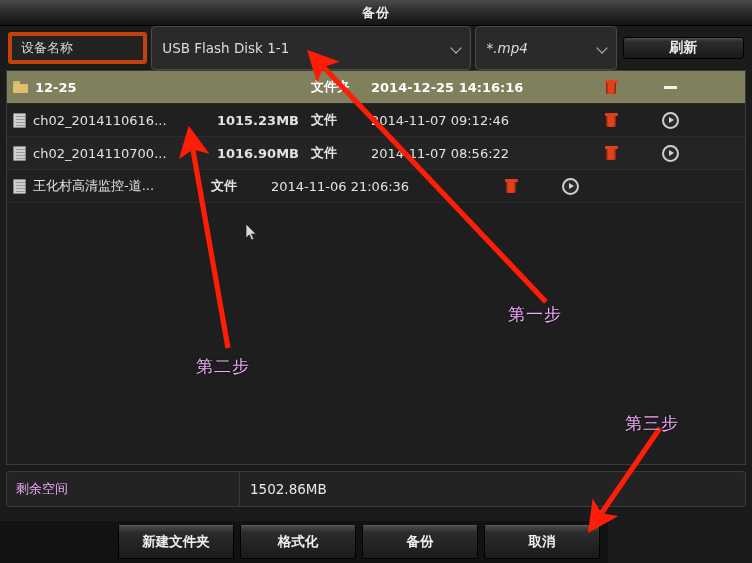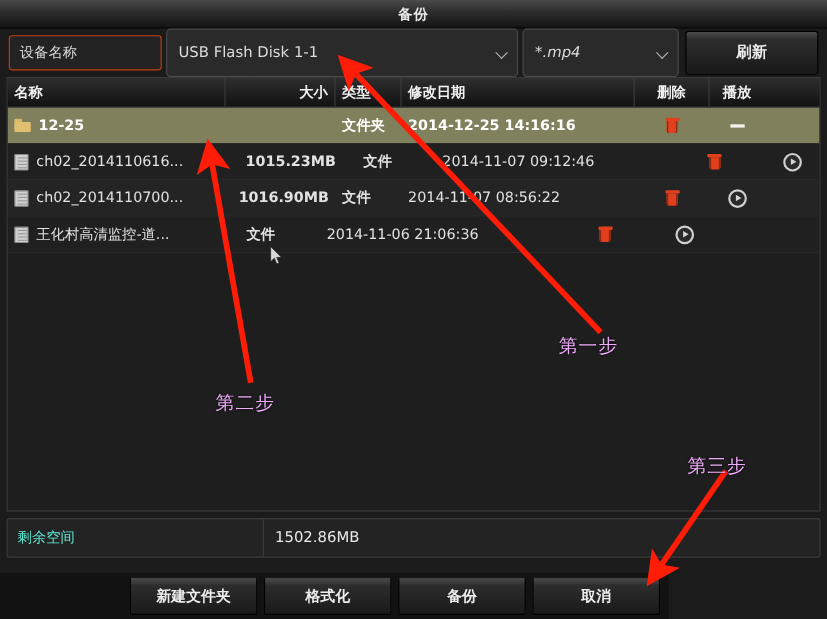--- a/index.html
+++ b/index.html
@@ -37,7 +37,7 @@
   .field-label {
     width:140px; height:32px;
     background:#232323;
-    border:1px solid #c2410c;
+    border:4px solid #c2410c;
     border-radius:3px;
     display:flex; align-items:center;
     padding-left:9px;

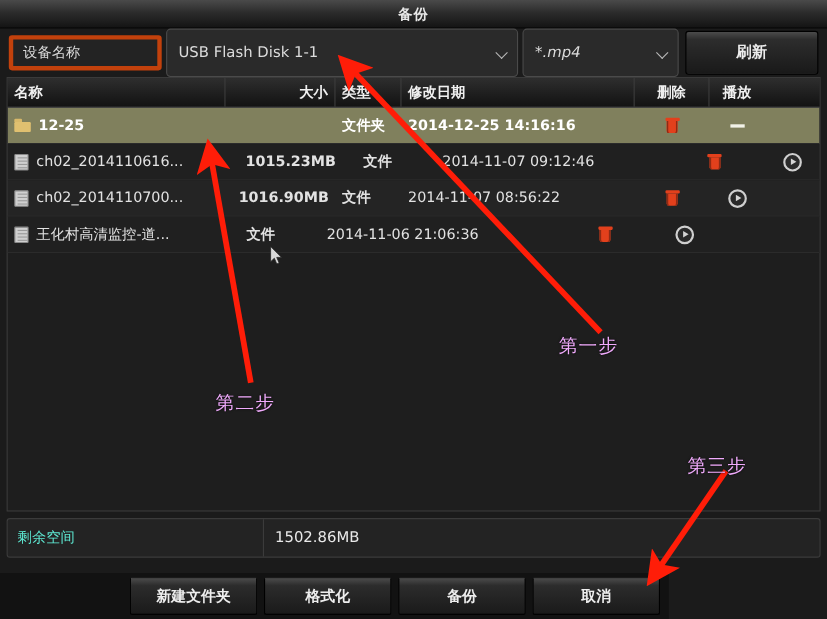--- a/index.html
+++ b/index.html
@@ -70,7 +70,7 @@
   }
   .btn-refresh {
     margin-left:6px;
-    width:122px; height:40px;
+    width:122px; height:22px;
     background:linear-gradient(to bottom,#4b4b4b 0%,#2d2d2d 18%,#191919 100%);
     border:1px solid #000;
     border-radius:3px;

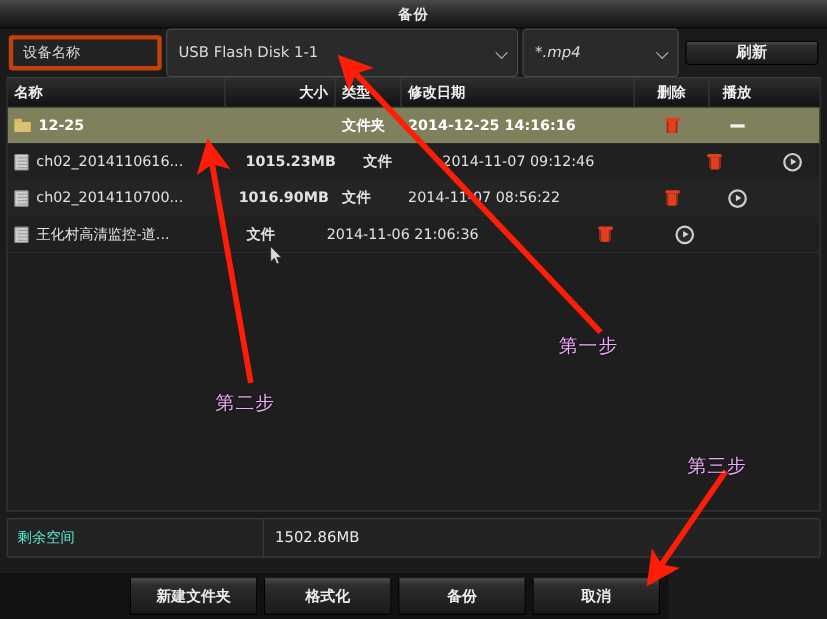--- a/index.html
+++ b/index.html
@@ -263,14 +263,6 @@
   </div>
 
   <div class="table-wrap">
-    <div class="thead">
-      <div class="th c-name">名称</div>
-      <div class="th c-size">大小</div>
-      <div class="th c-type">类型</div>
-      <div class="th c-date">修改日期</div>
-      <div class="th c-del">删除</div>
-      <div class="th c-play">播放</div>
-    </div>
     <div class="tbody" id="tbody">
         <div class="tr sel">
           <div class="td c-name">

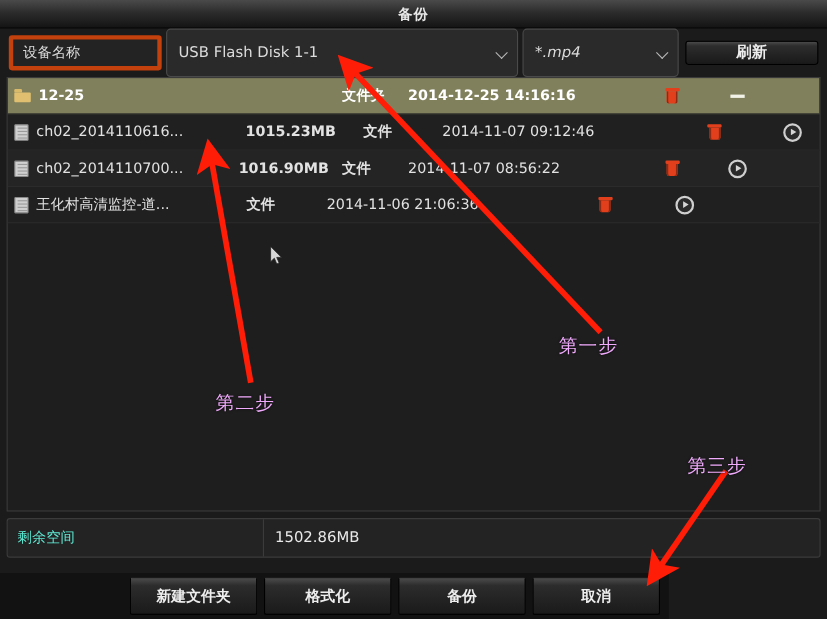--- a/index.html
+++ b/index.html
@@ -112,7 +112,7 @@
     border-bottom:1px solid #2b2b2b;
     background:#242424;
   }
-  .tr.alt { background:#202020;gap:13px; }
+  .tr.alt { background:#202020; }
   .tr.sel { background:#80805d; }
   .td {
     font-size:13px; color:#e2e2e2;

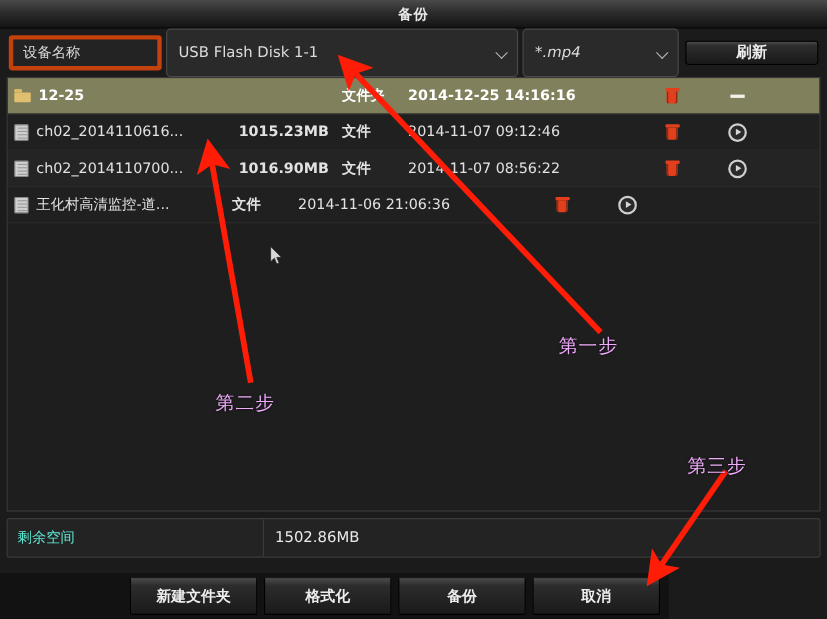--- a/index.html
+++ b/index.html
@@ -189,7 +189,7 @@
   .freespace .lbl{
     width:233px;
     display:flex;align-items:center;padding-left:9px;
-    color:#5eead4;font-size:13px;
+    color:#f0abfc;font-size:13px;
     border-right:1px solid #3b3b3b;
   }
   .freespace .val{

